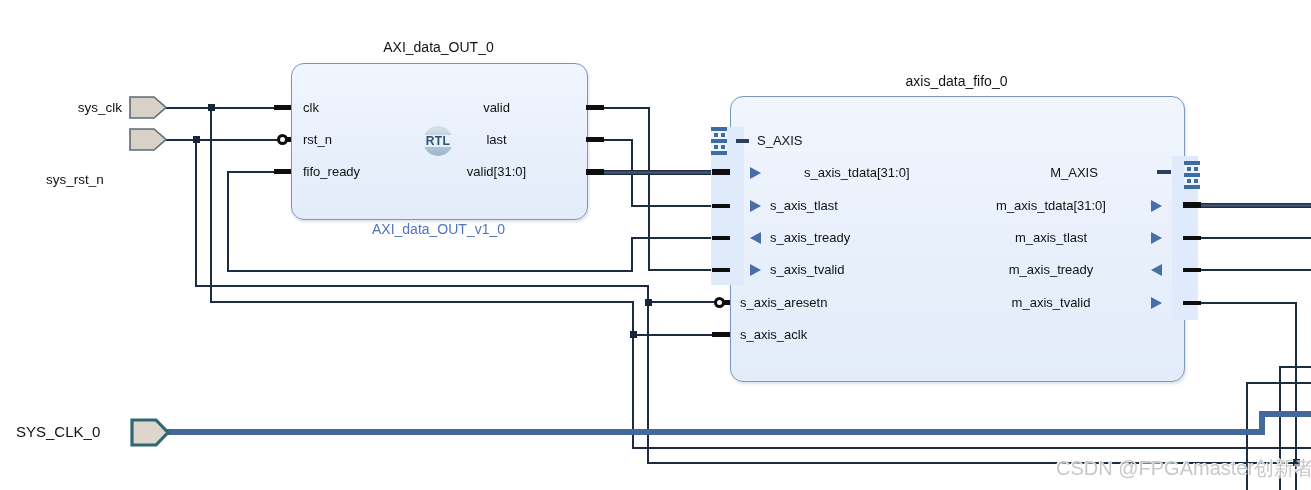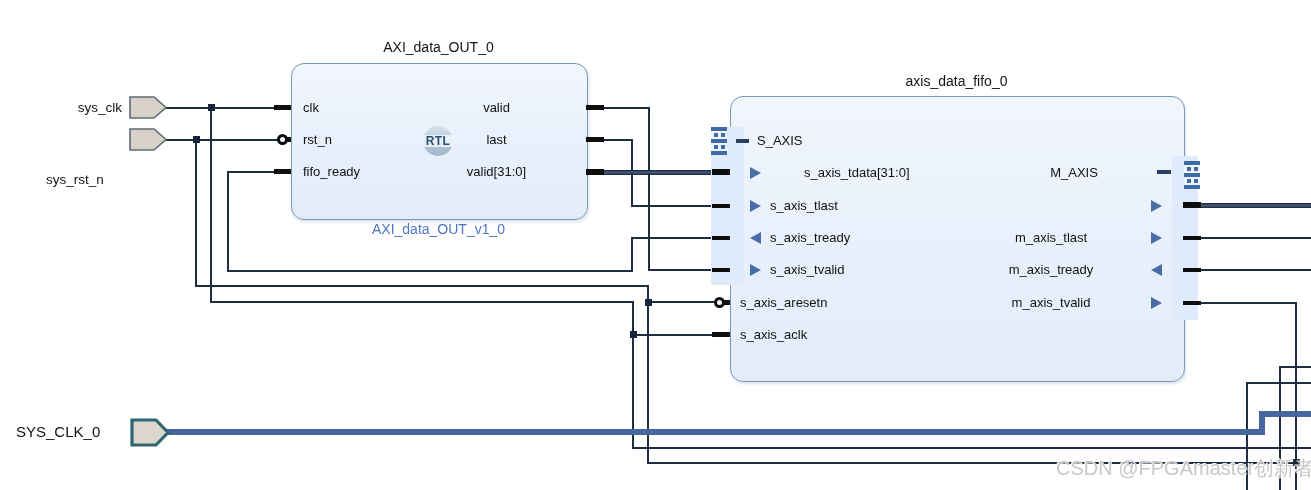--- a/index.html
+++ b/index.html
@@ -164,6 +164,7 @@
       <i style="left:10px;top:18px;width:4px;height:4px;"></i>
   </div>
 
+  <div class="pin r" style="left:955px;top:198px;width:192px;">m_axis_tdata[31:0]</div>
   <div class="tri tri-r" style="left:1151px;top:200px;"></div>
   <div class="pin r" style="left:955px;top:230px;width:192px;">m_axis_tlast</div>
   <div class="tri tri-r" style="left:1151px;top:232px;"></div>

